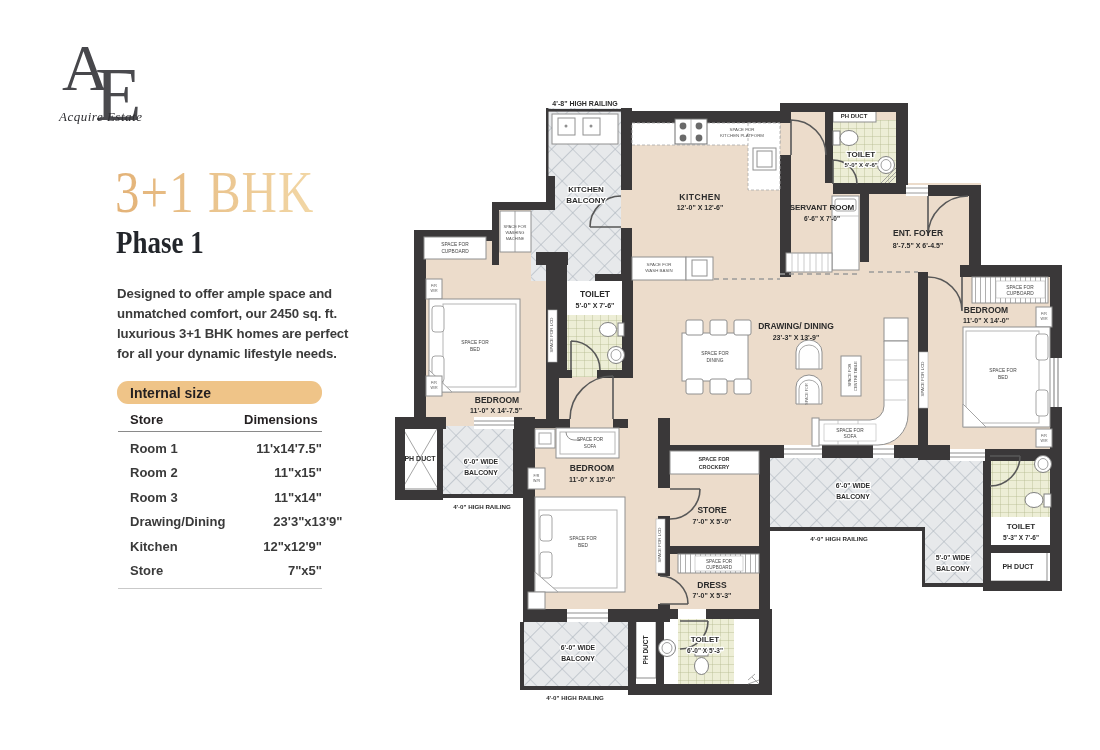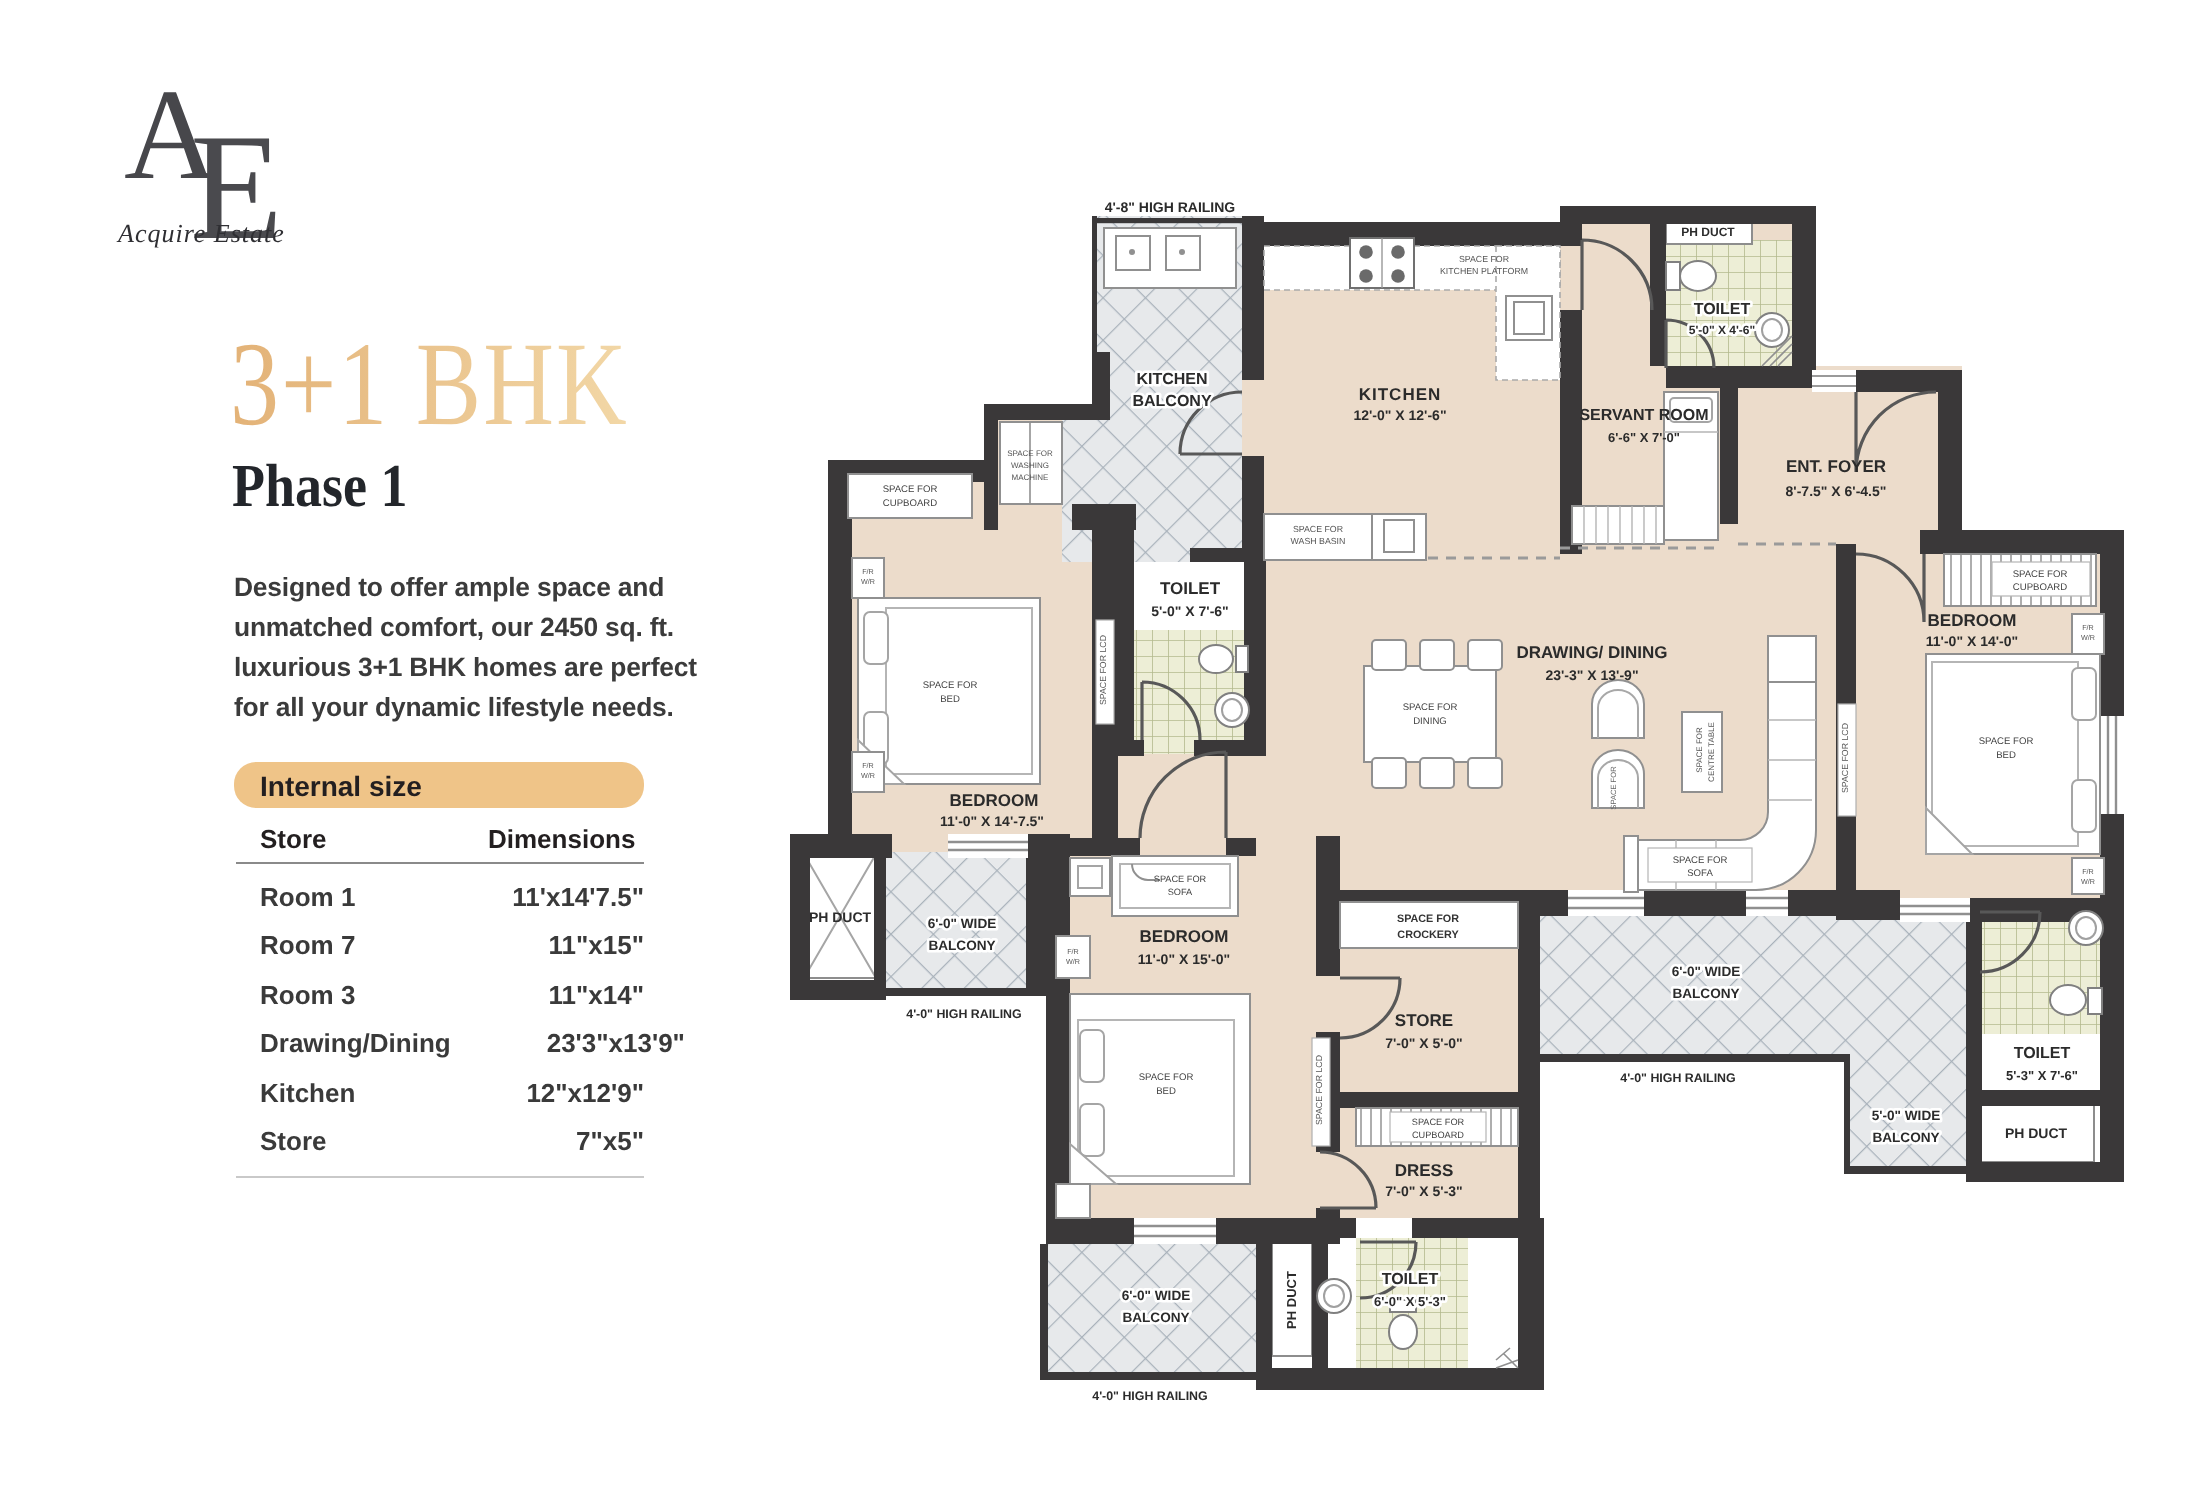--- a/index.html
+++ b/index.html
@@ -50,7 +50,7 @@
         <span>11'x14'7.5"</span>
       </div>
     <div class="row">
-        <span class="c1">Room 7</span>
+        <span class="c1">Room 2</span>
         <span>11"x15"</span>
       </div>
     <div class="row">

